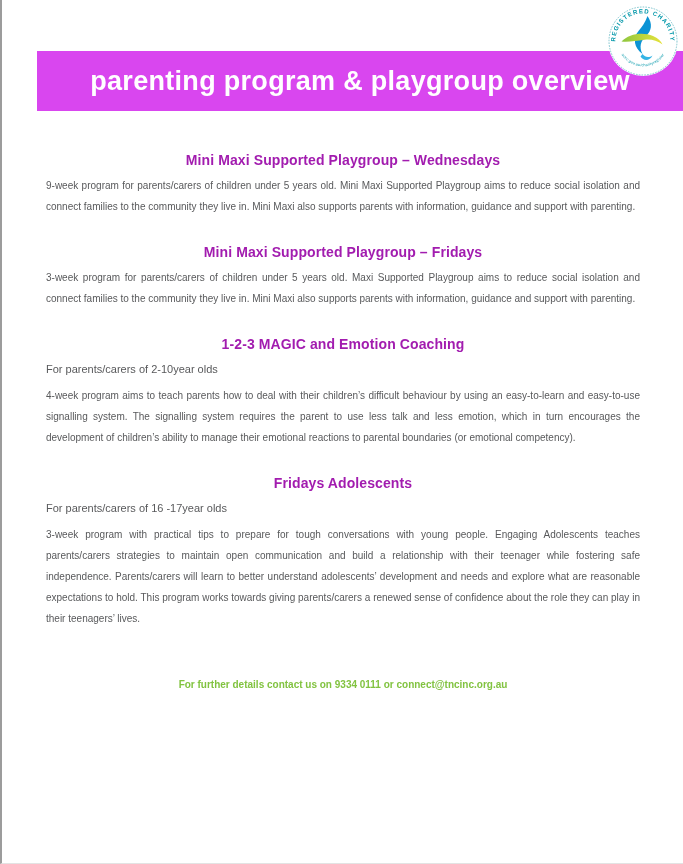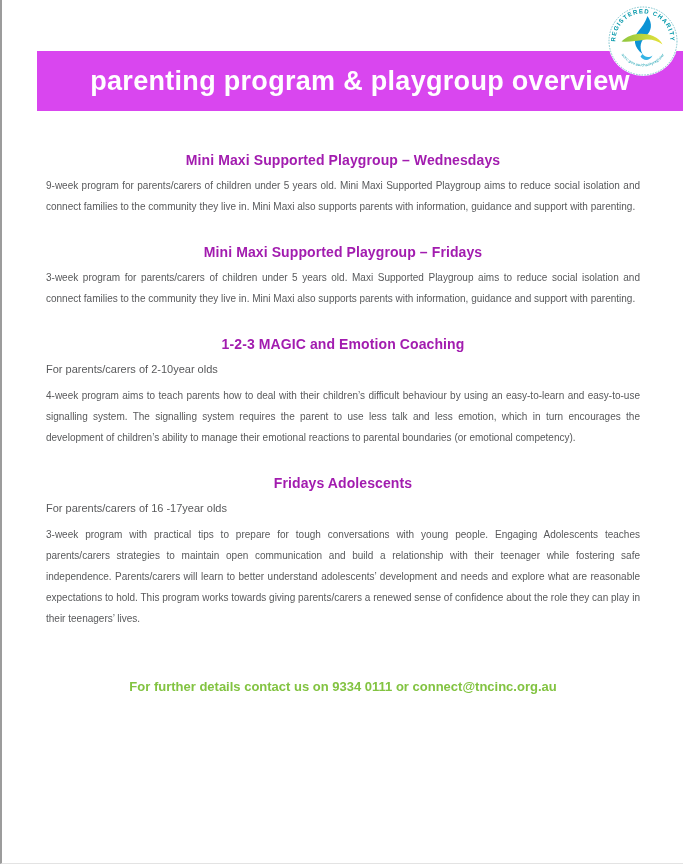--- a/index.html
+++ b/index.html
@@ -37,7 +37,7 @@
     margin:0;font-size:10px;line-height:21px;color:#58595B;text-align:justify;
   }
   .contact-footer{
-    margin:50px 0 1px;text-align:center;font-size:13px;font-weight:bold;color:#82C341;
+    margin:50px 0 1px;text-align:center;font-size:10px;font-weight:bold;color:#82C341;
   }
 </style>
 </head>

